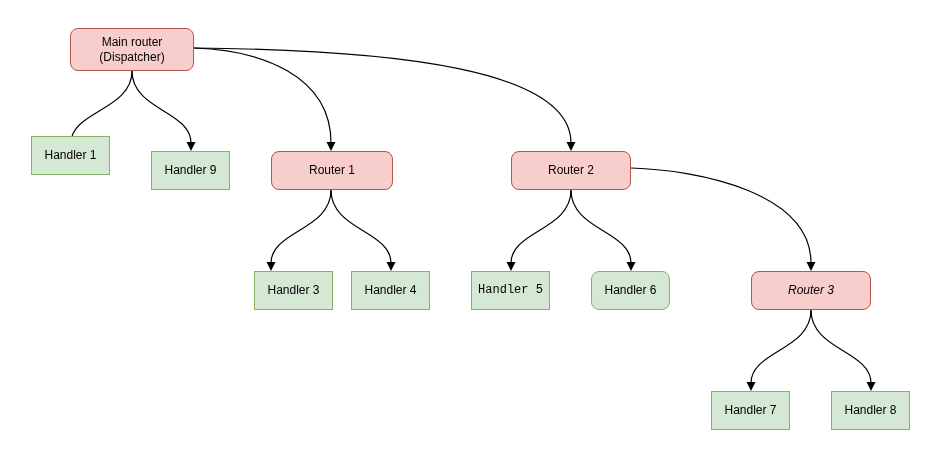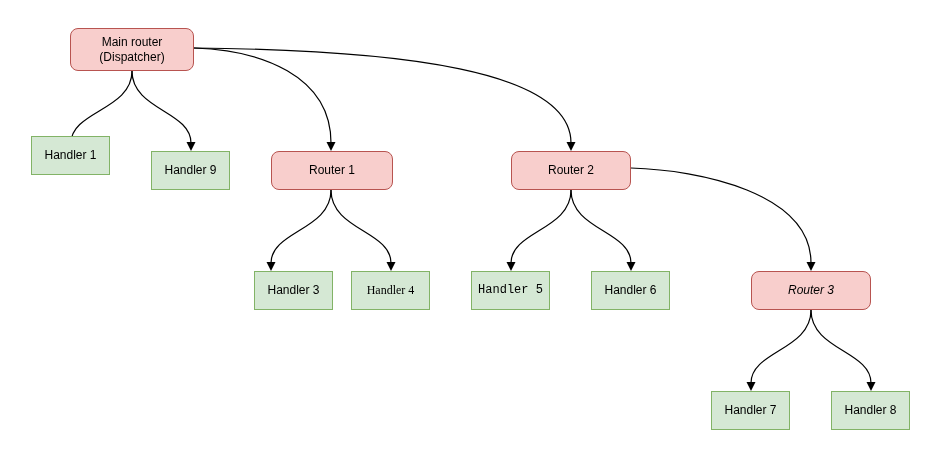--- a/index.html
+++ b/index.html
@@ -94,7 +94,7 @@
       <div class="node node-router" style="left: 271px; top: 151px; width: 122px; height: 39px;"><span>Router 1</span></div>
       <div class="node node-router" style="left: 511px; top: 151px; width: 120px; height: 39px;"><span>Router 2</span></div>
       <div class="node node-handler" style="left: 231px; top: 271px; width: 79px; height: 39px; margin-left: 23px;"><span>Handler 3</span></div>
-      <div class="node node-handler" style="left: 351px; top: 271px; width: 79px; height: 39px; font-family: Liberation Serif, serif;"><span>Handler 4</span></div>
+      <div class="node node-handler" style="left: 351px; top: 271px; width: 79px; height: 39px;"><span>Handler 4</span></div>
       <div class="node node-handler" style="left: 471px; top: 271px; width: 79px; height: 39px; font-family: Liberation Mono, monospace;"><span>Handler 5</span></div>
       <div class="node node-handler" style="left: 591px; top: 271px; width: 79px; height: 39px;"><span>Handler 6</span></div>
       <div class="node node-router" style="left: 751px; top: 271px; width: 120px; height: 39px; font-style: italic;"><span>Router 3</span></div>

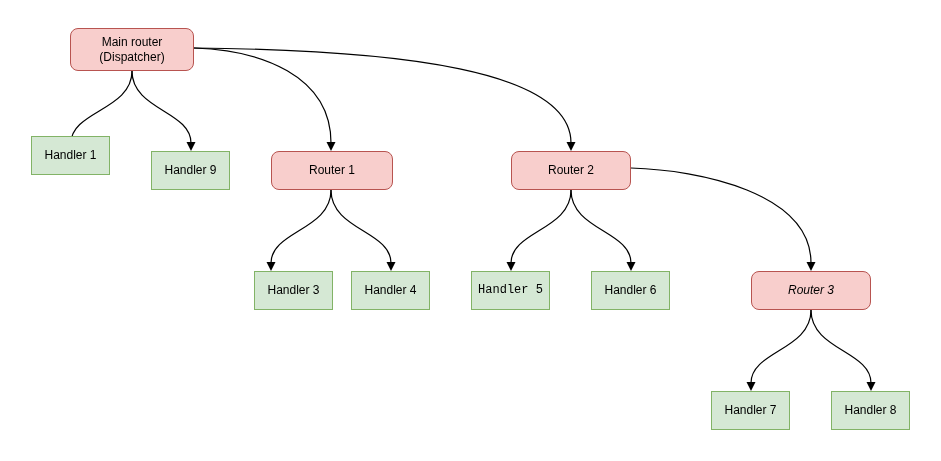--- a/index.html
+++ b/index.html
@@ -96,7 +96,7 @@
       <div class="node node-handler" style="left: 231px; top: 271px; width: 79px; height: 39px; margin-left: 23px;"><span>Handler 3</span></div>
       <div class="node node-handler" style="left: 351px; top: 271px; width: 79px; height: 39px;"><span>Handler 4</span></div>
       <div class="node node-handler" style="left: 471px; top: 271px; width: 79px; height: 39px; font-family: Liberation Mono, monospace;"><span>Handler 5</span></div>
-      <div class="node node-handler" style="left: 591px; top: 271px; width: 79px; height: 39px;"><span>Handler 6</span></div>
+      <div class="node node-handler" style="left: 591px; top: 271px; width: 79px; height: 39px; border-radius: 8px;"><span>Handler 6</span></div>
       <div class="node node-router" style="left: 751px; top: 271px; width: 120px; height: 39px; font-style: italic;"><span>Router 3</span></div>
       <div class="node node-handler" style="left: 711px; top: 391px; width: 79px; height: 39px; justify-content: center;"><span>Handler 7</span></div>
       <div class="node node-handler" style="left: 831px; top: 391px; width: 79px; height: 39px;"><span>Handler 8</span></div>

